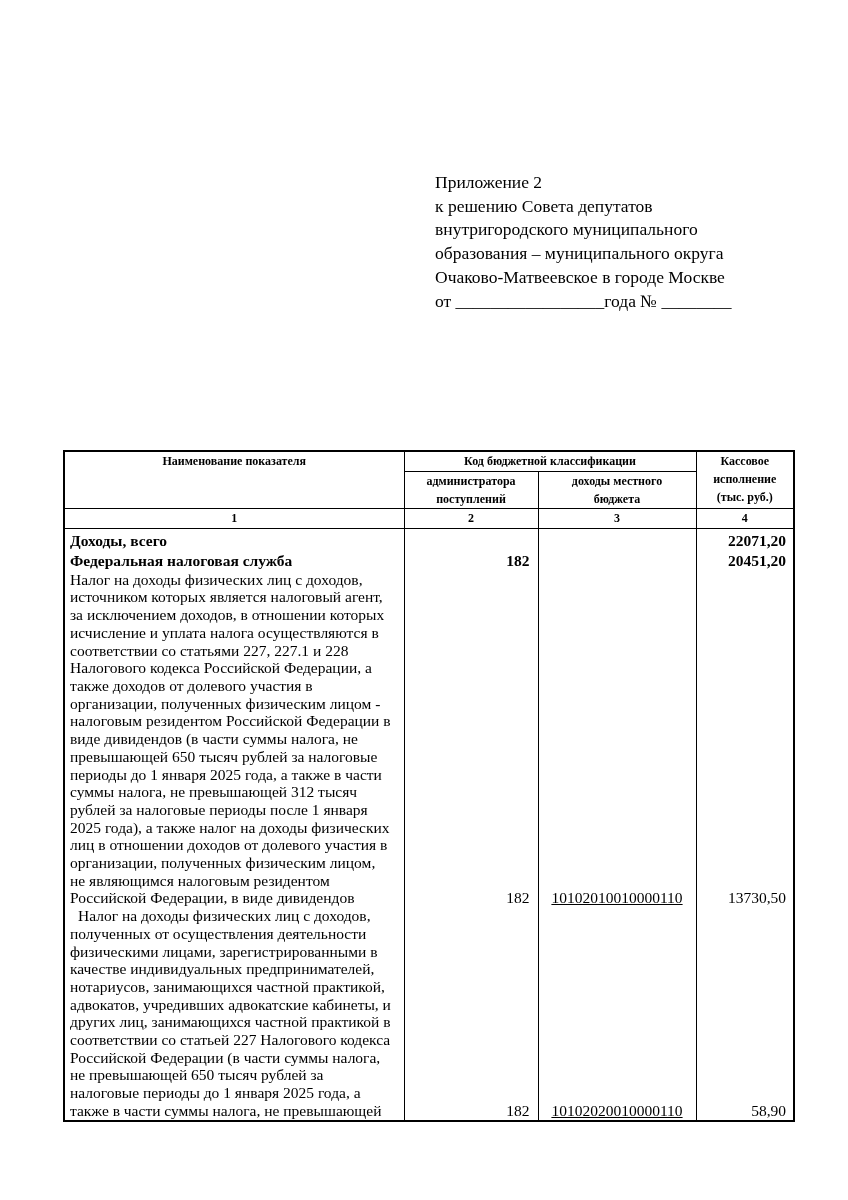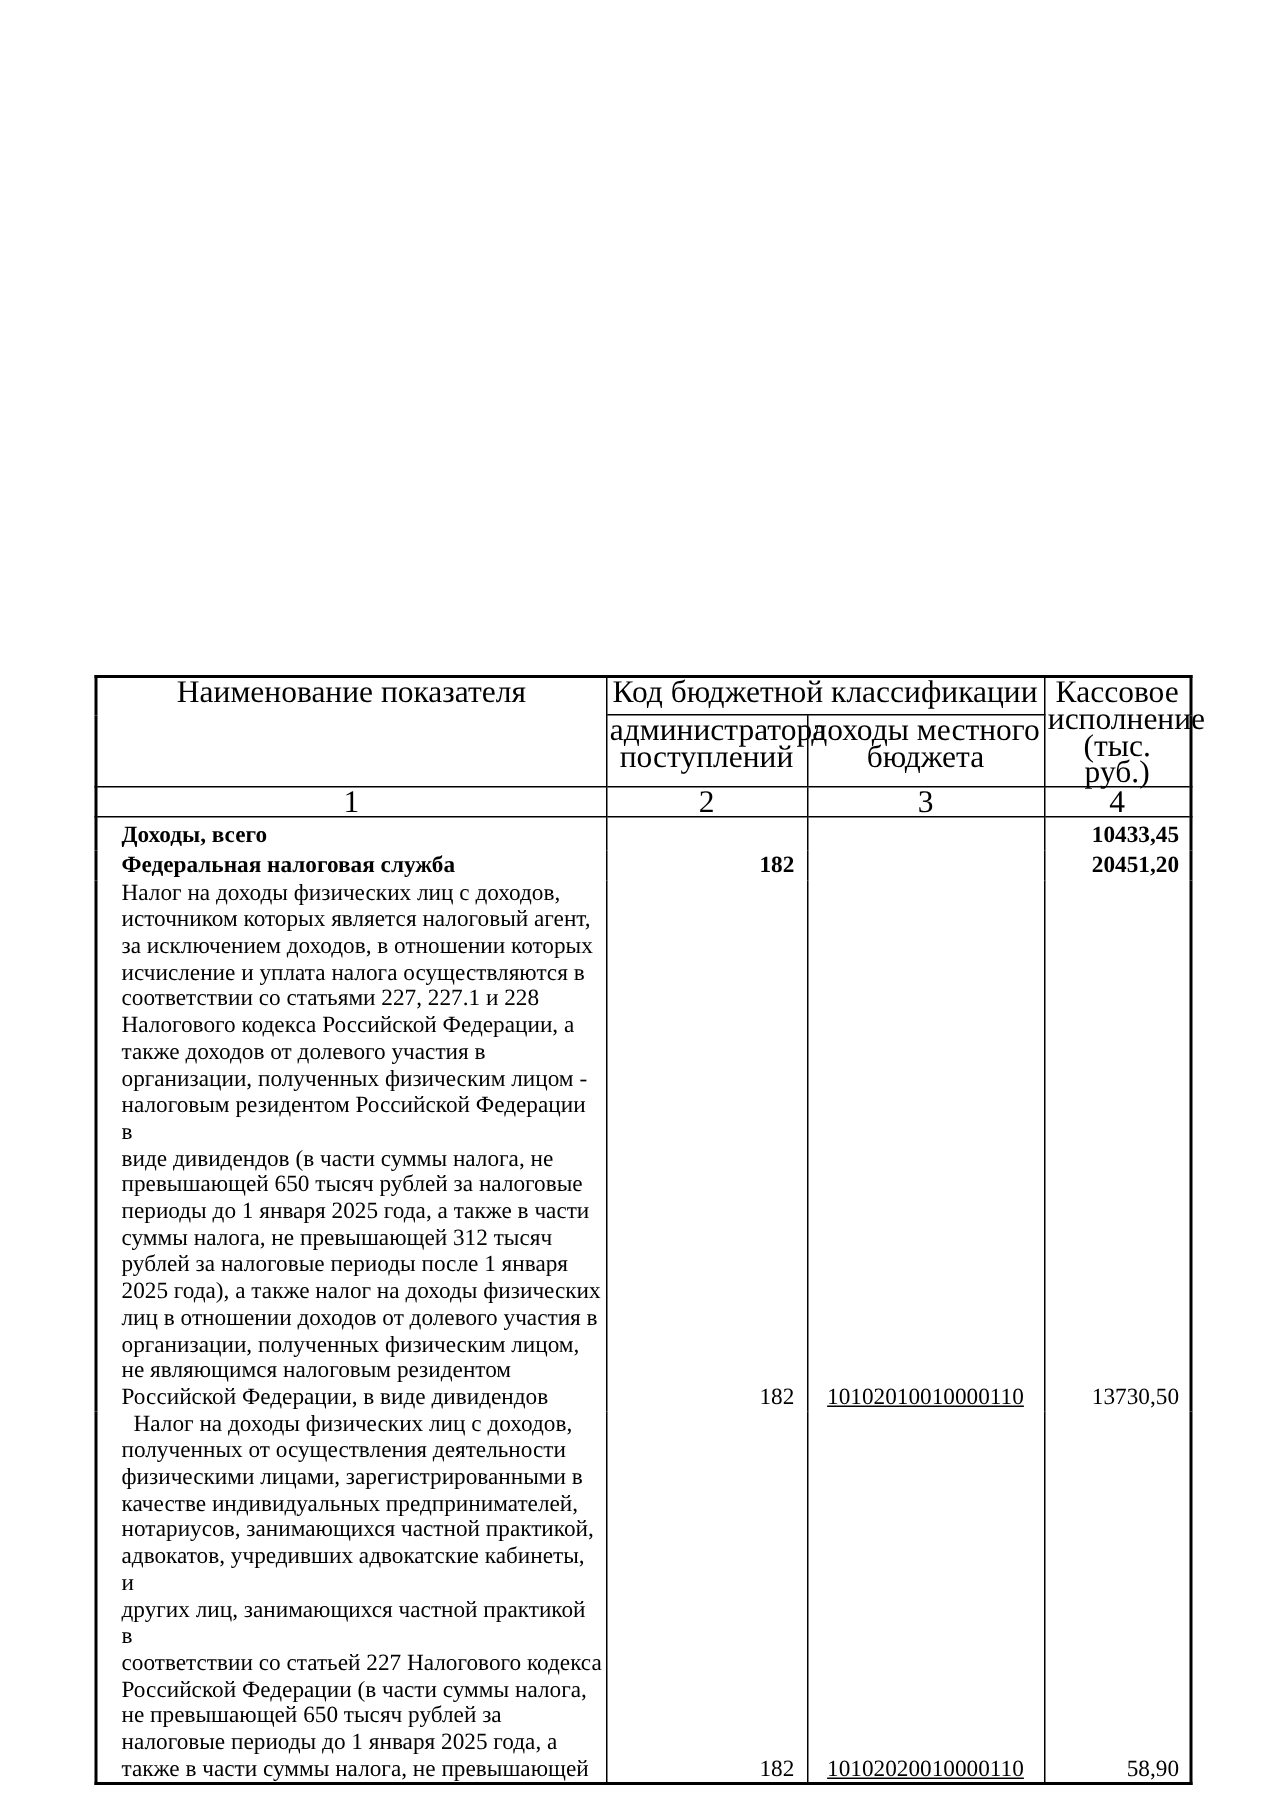--- a/index.html
+++ b/index.html
@@ -88,6 +88,12 @@
 
 <div class="page">
 
+  <div class="appendix">Приложение 2
+к решению Совета депутатов
+внутригородского муниципального
+образования – муниципального округа
+Очаково-Матвеевское в городе Москве
+от _________________года № ________</div>
 
 
   <table class="budget">

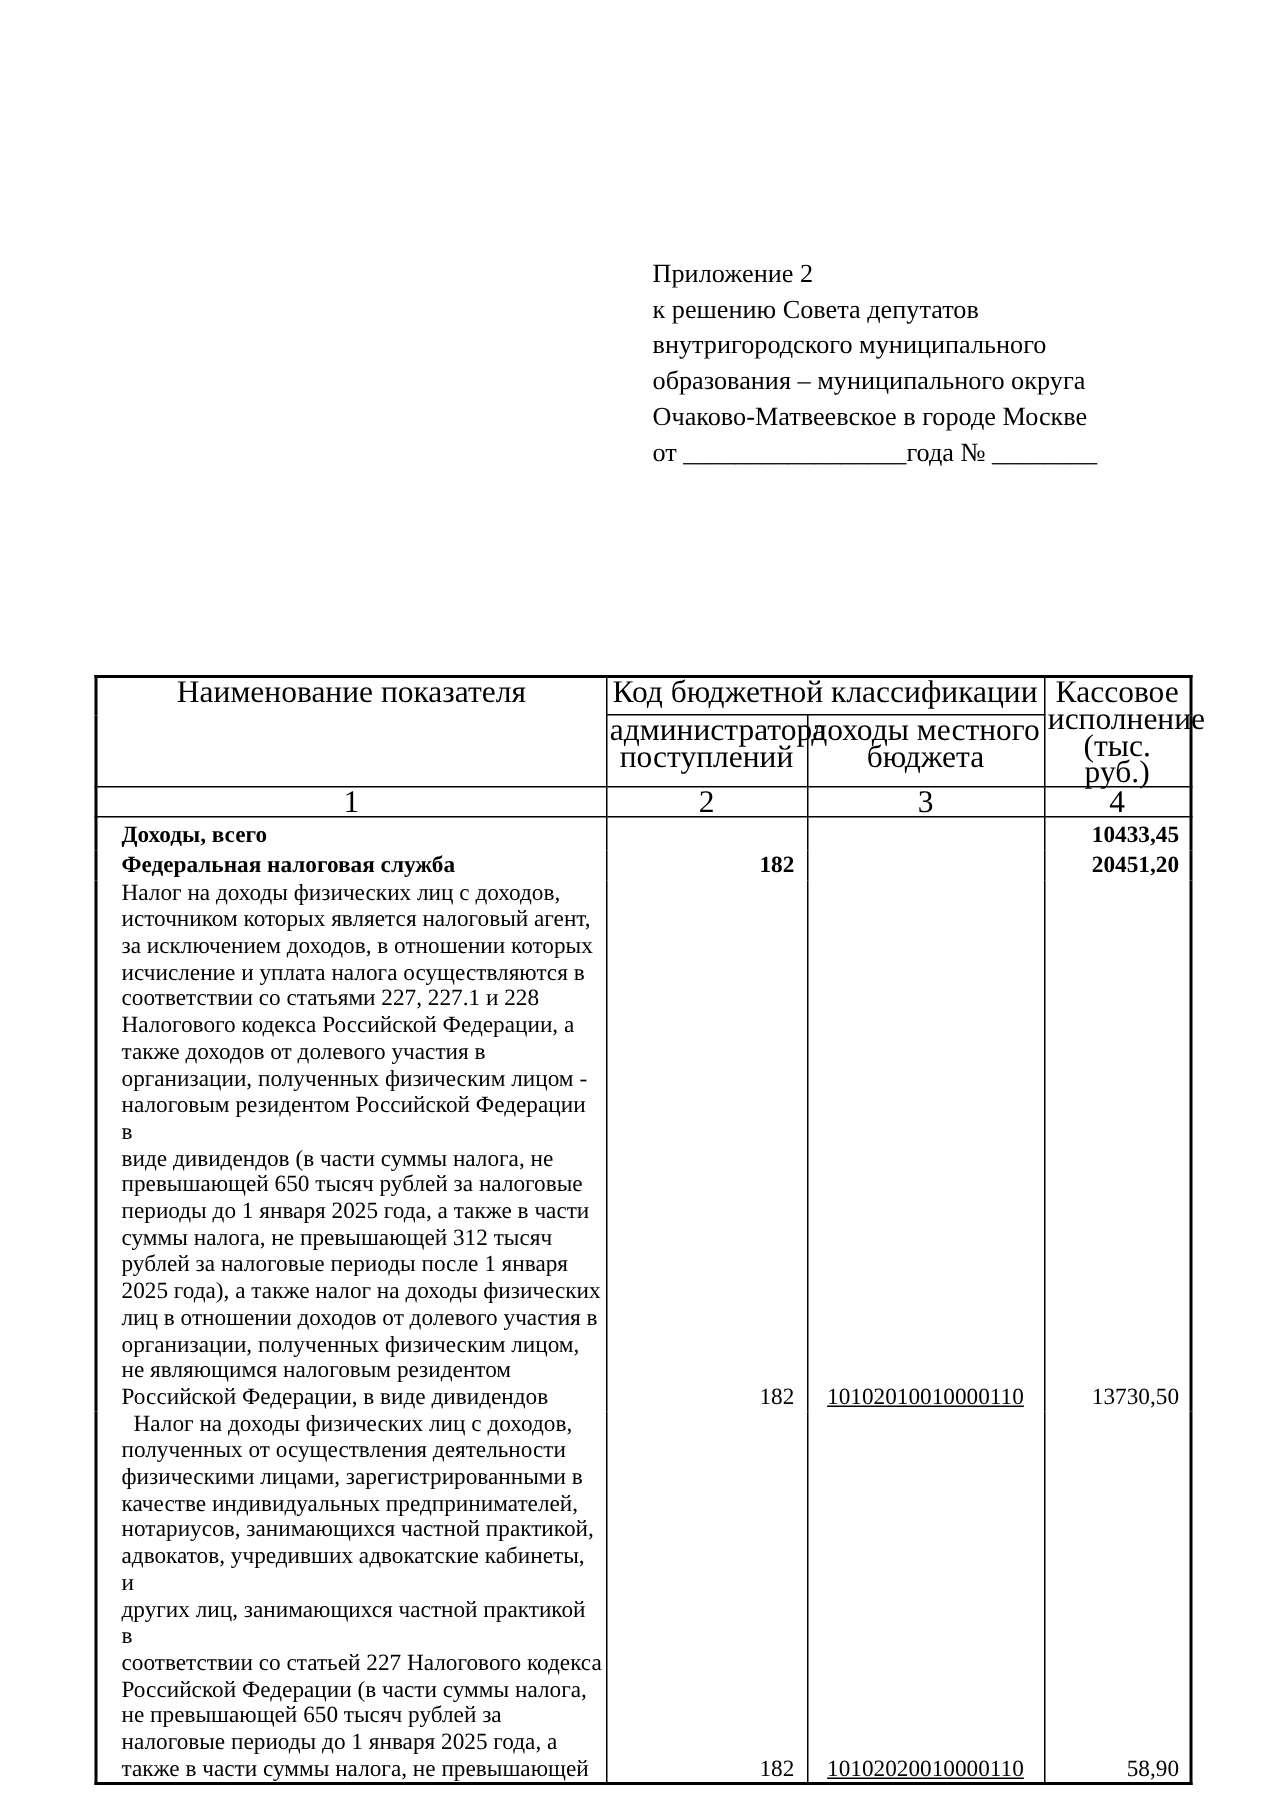--- a/index.html
+++ b/index.html
@@ -44,12 +44,13 @@
   }
   table.budget thead td {
     border: 1px solid #000000;
-    font-size: 21px;
+    font-size: 12px;
     line-height: 17.8px;
     text-align: center;
     vertical-align: top;
     padding: 1px 2px 0 2px;
     white-space: pre-line;
+    font-weight: bold;
   }
   tr.r-group td { height: 20px; }
   tr.r-sub td   { height: 37px; }

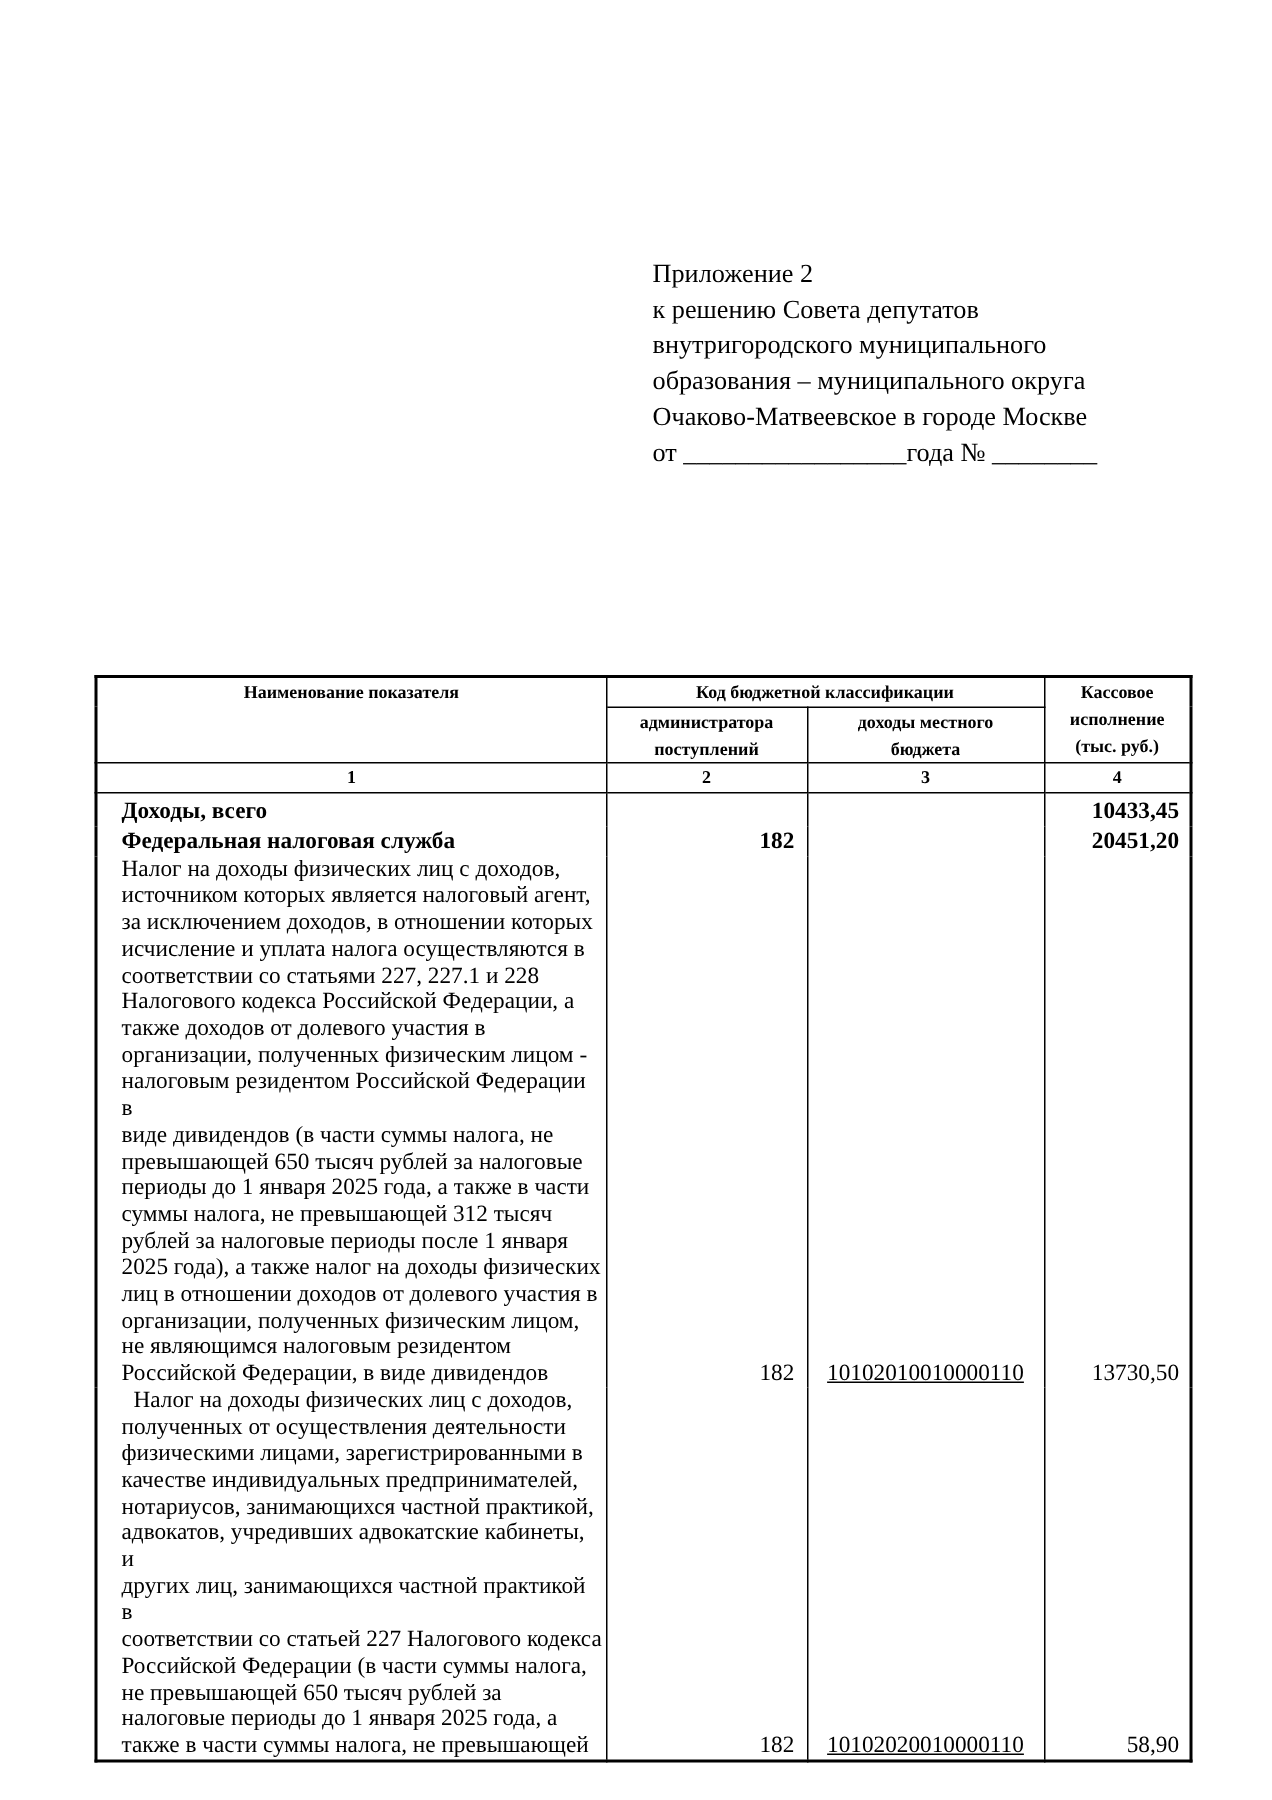--- a/index.html
+++ b/index.html
@@ -74,7 +74,7 @@
   table.budget tbody td.name {
     vertical-align: top;
     text-align: left;
-    padding: 0 2px 0 16px;
+    padding: 0 2px 0 5px;
     white-space: pre-line;
   }
   table.budget tbody tr.bold td { font-weight: bold; line-height: 19.8px; }

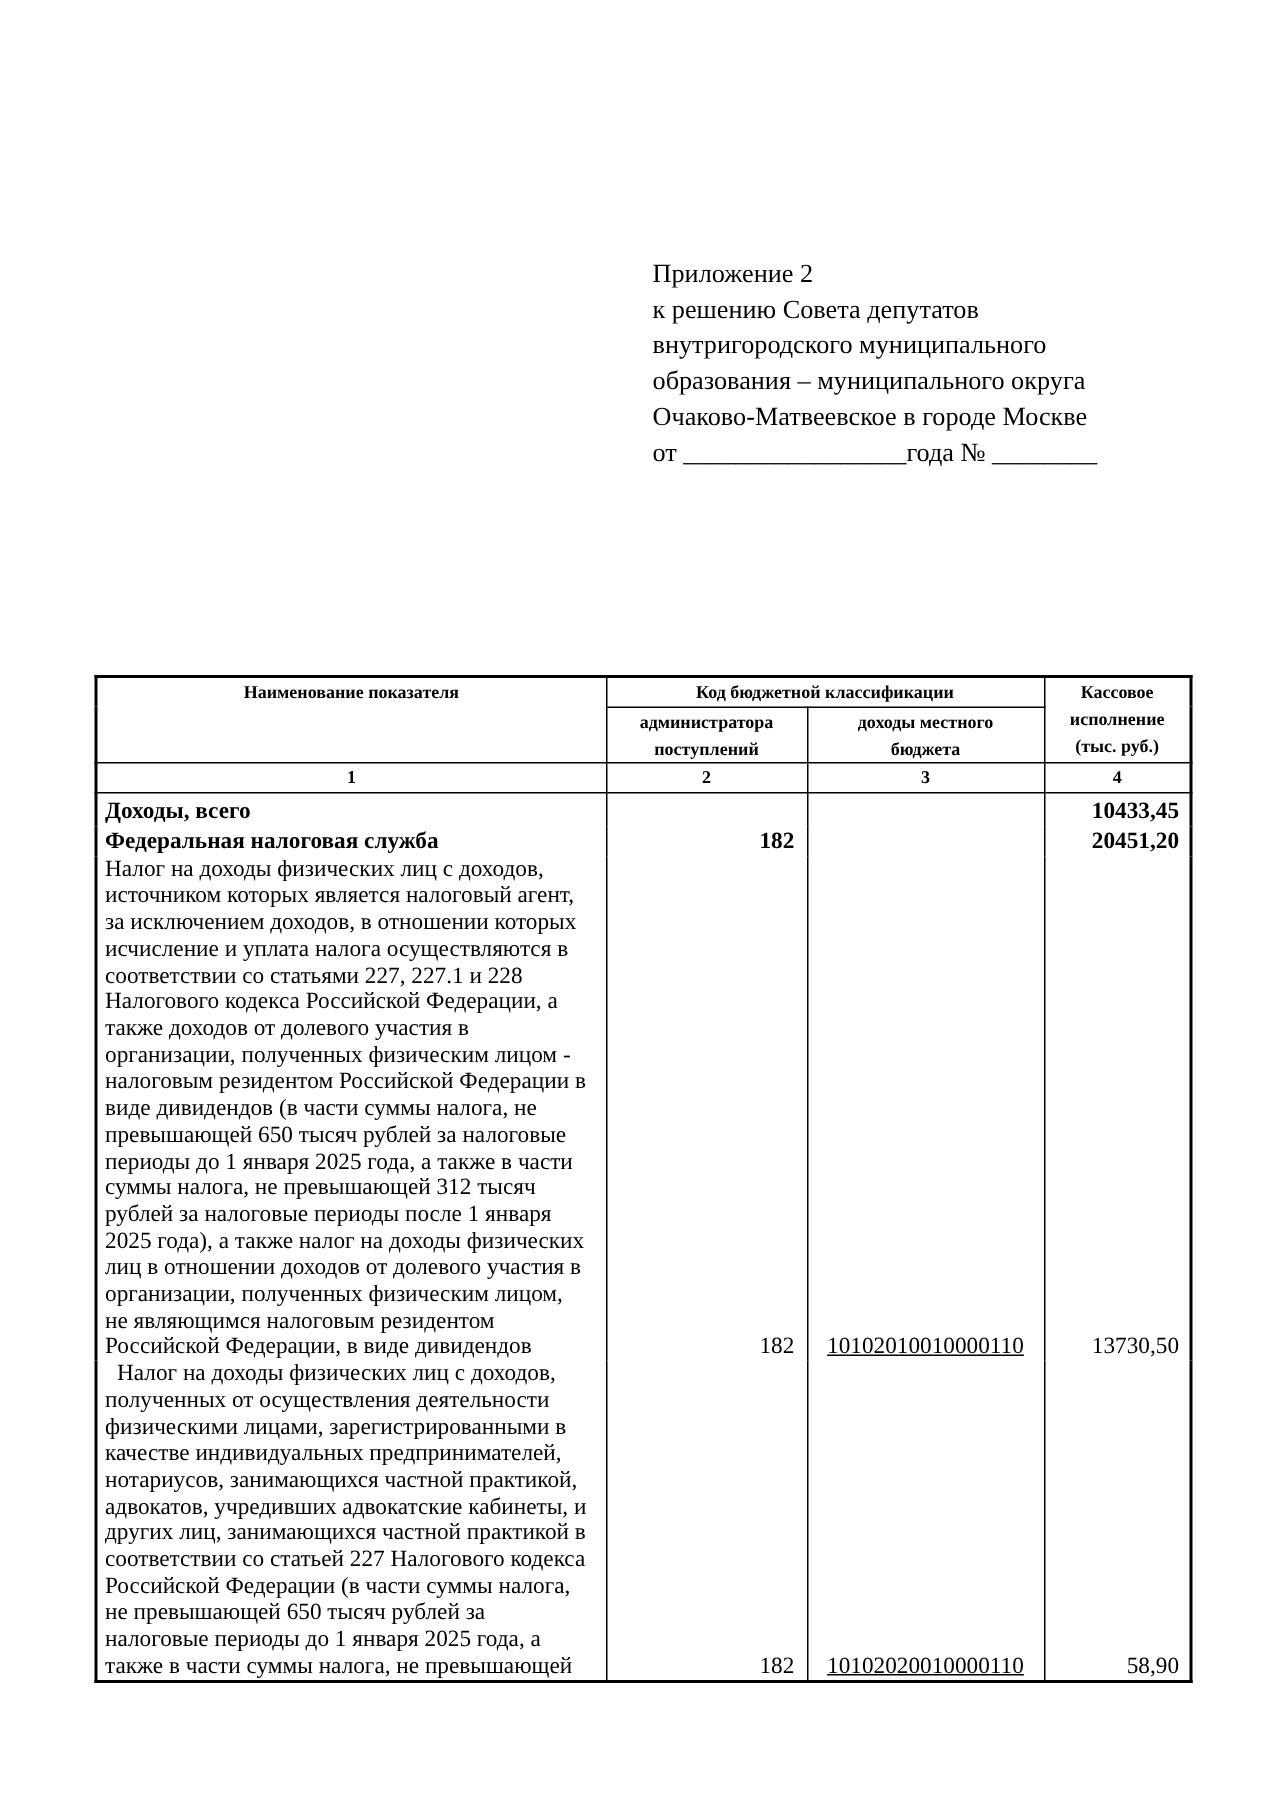--- a/index.html
+++ b/index.html
@@ -130,7 +130,7 @@
         <td class="name">Доходы, всего</td>
         <td class="admin"></td>
         <td class="code"></td>
-        <td class="val">10433,45</td>
+        <td class="val">22071,20</td>
       </tr>
       <tr class="bold">
         <td class="name">Федеральная налоговая служба</td>

